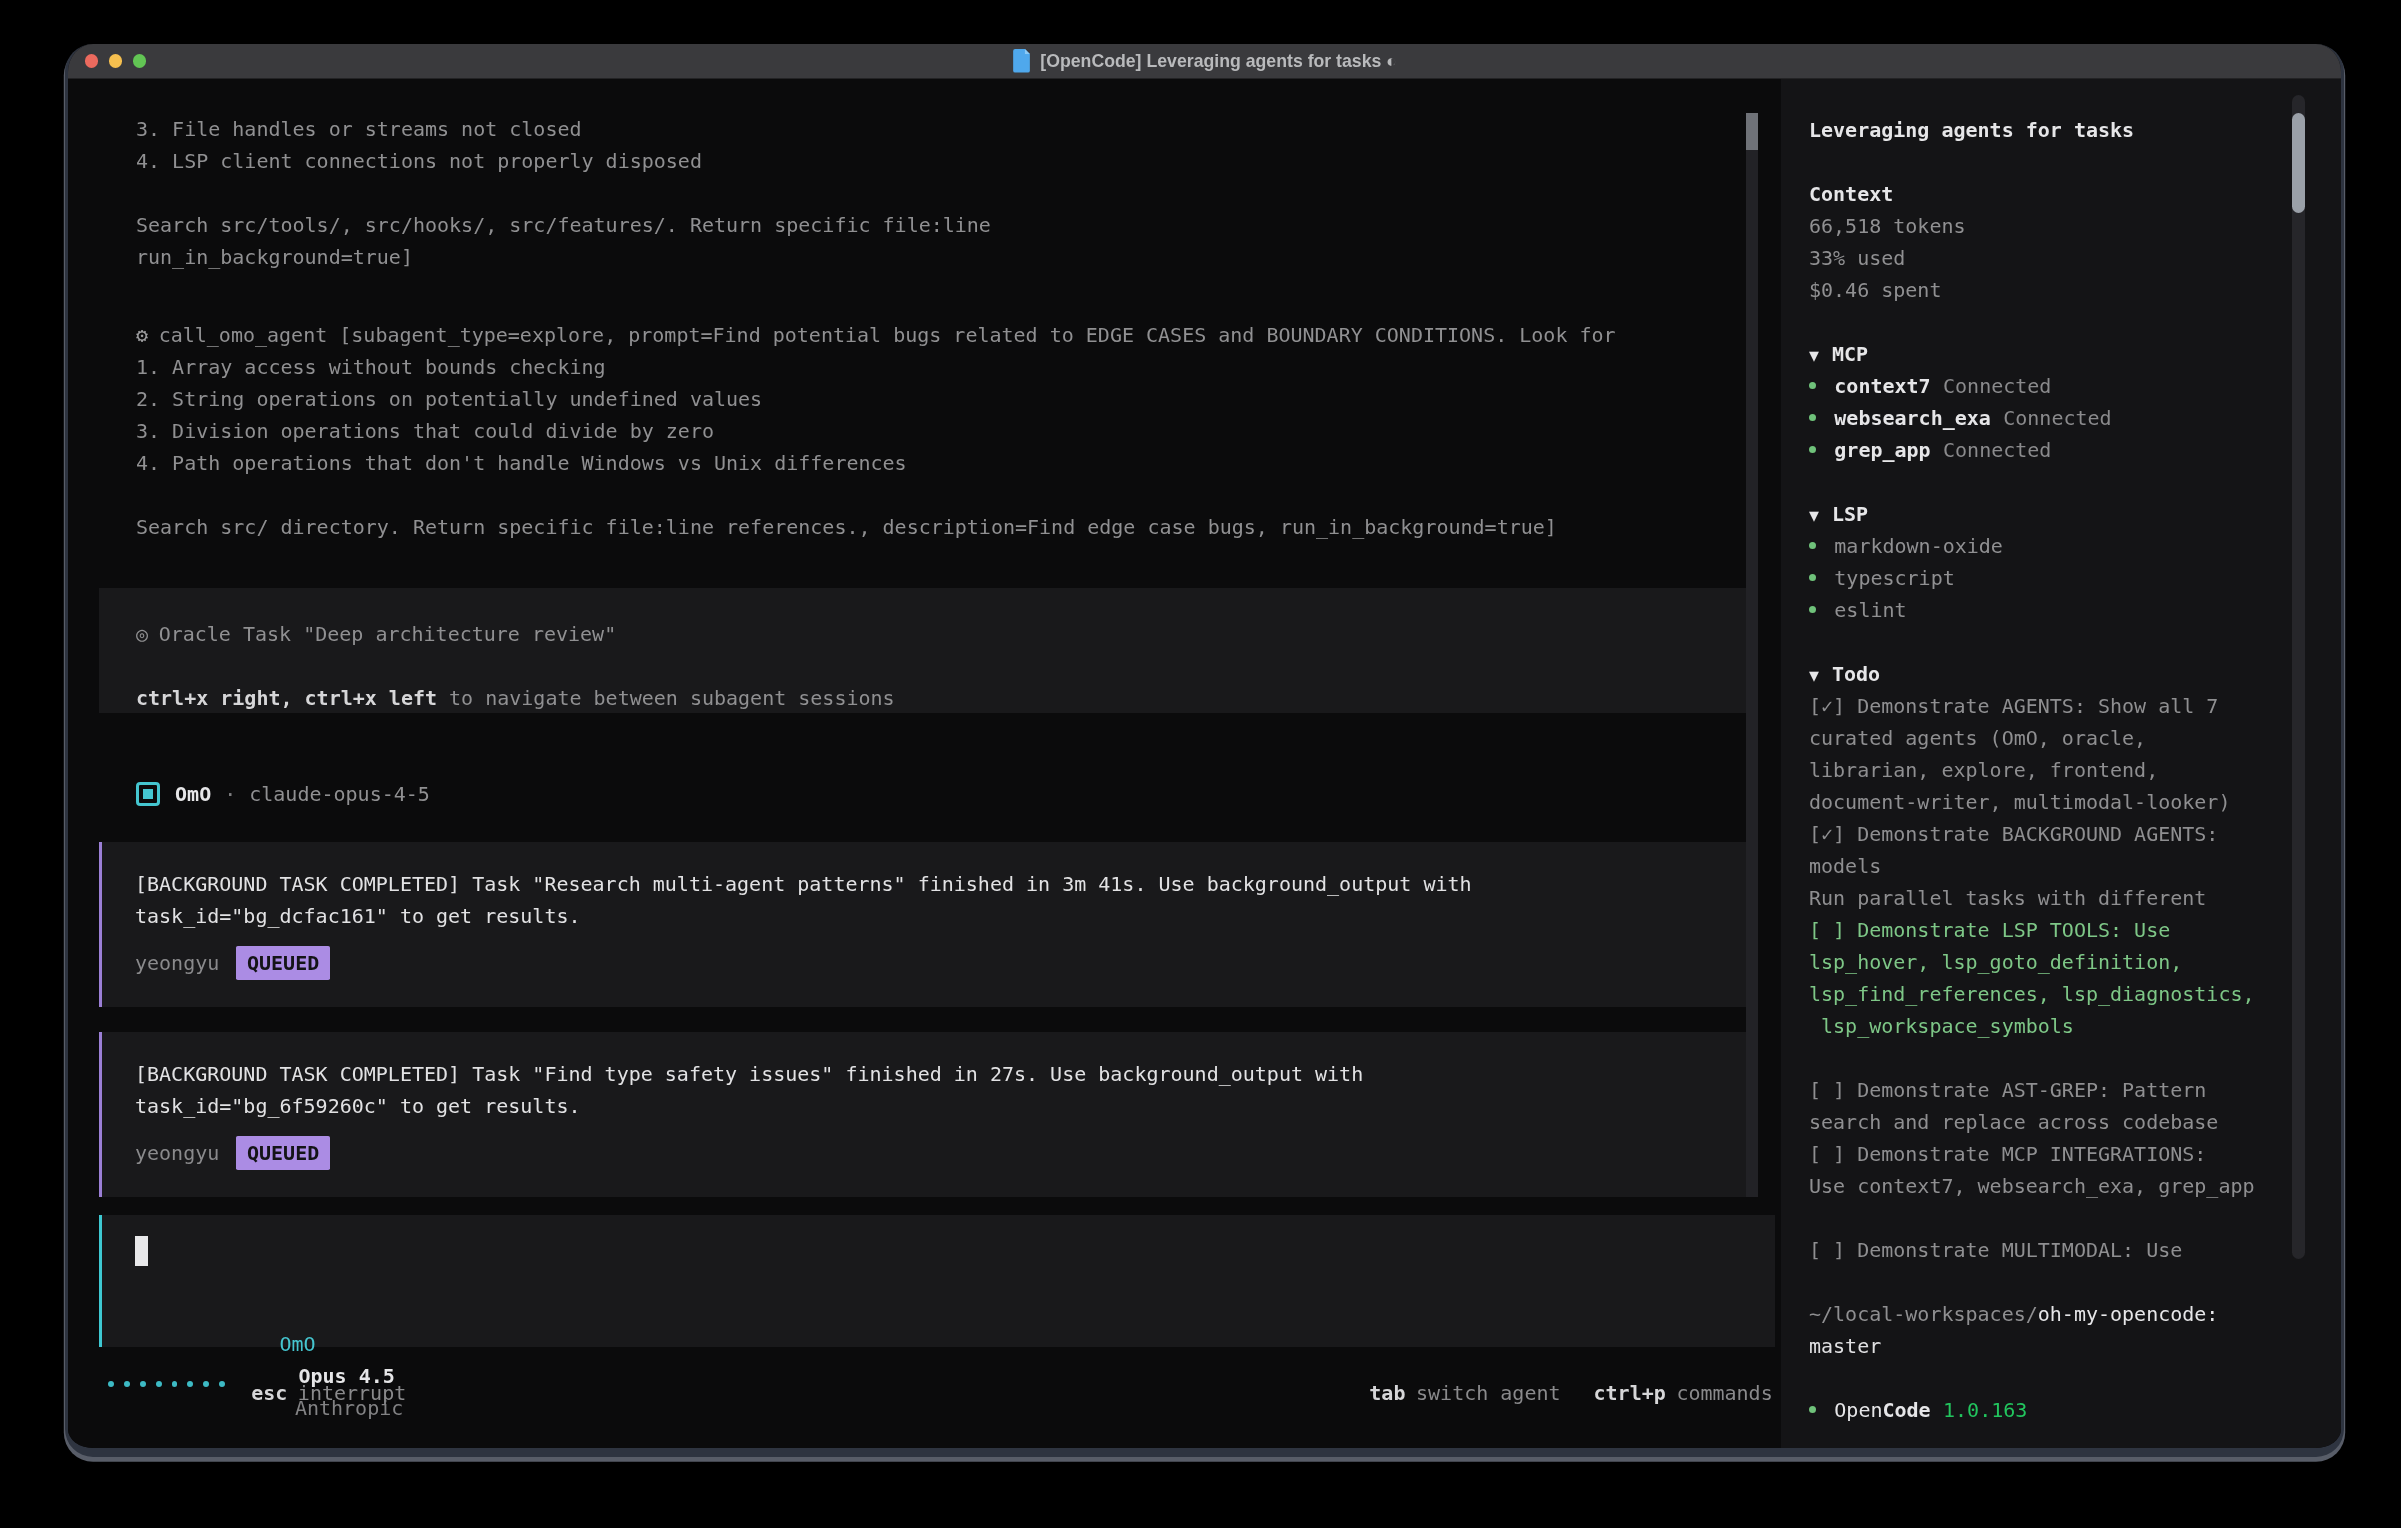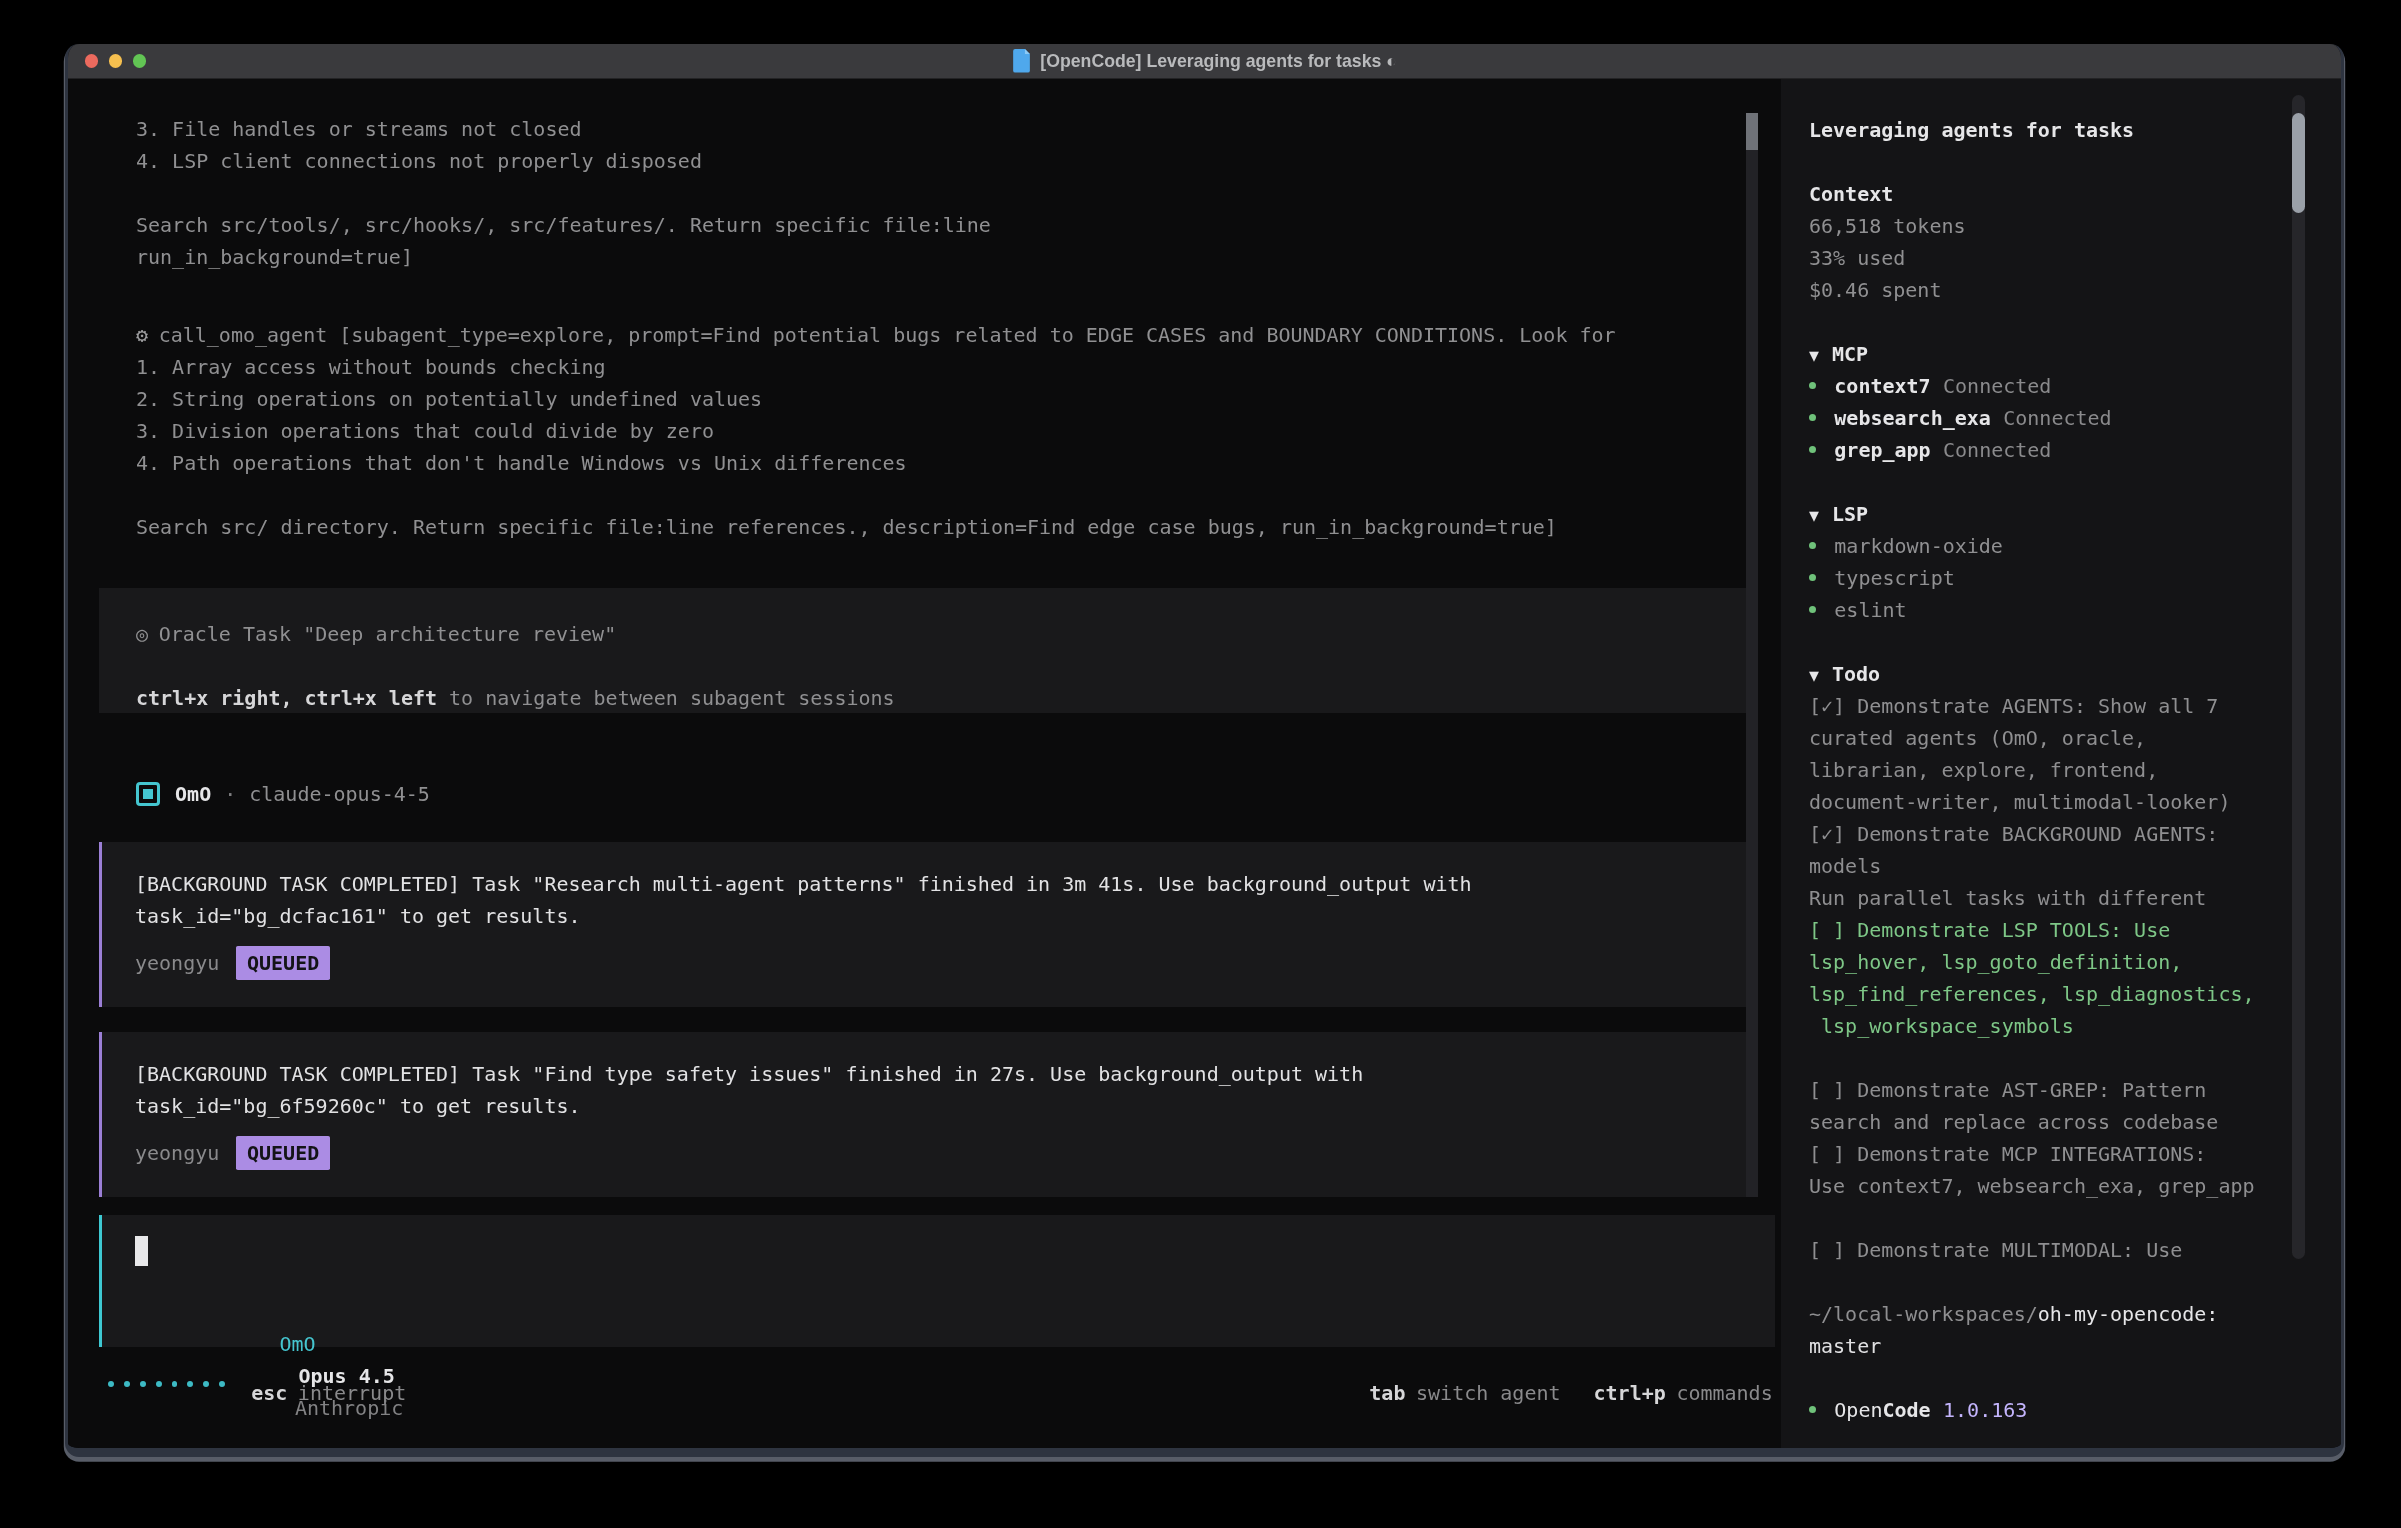--- a/index.html
+++ b/index.html
@@ -6,7 +6,7 @@
   .screen{position:relative;width:2401px;height:1528px;background:#000;overflow:hidden;
           font-family:"DejaVu Sans Mono",monospace;font-size:20px;color:#909092;}
   .window{position:absolute;left:65px;top:44px;width:2279px;height:1413px;
-          border-radius:14px;background:#0b0b0c;overflow:hidden;box-sizing:border-box;
+          border-radius:28px;background:#0b0b0c;overflow:hidden;box-sizing:border-box;
           border-left:3px solid #2e3440;border-right:3px solid #2e3440;border-bottom:9.5px solid #2e3440;
           box-shadow:0 3.5px 0 1.2px #585d68;display:flex;flex-direction:column;}
   .titlebar{height:34px;background:#3a3a3d;flex:0 0 auto;position:relative;

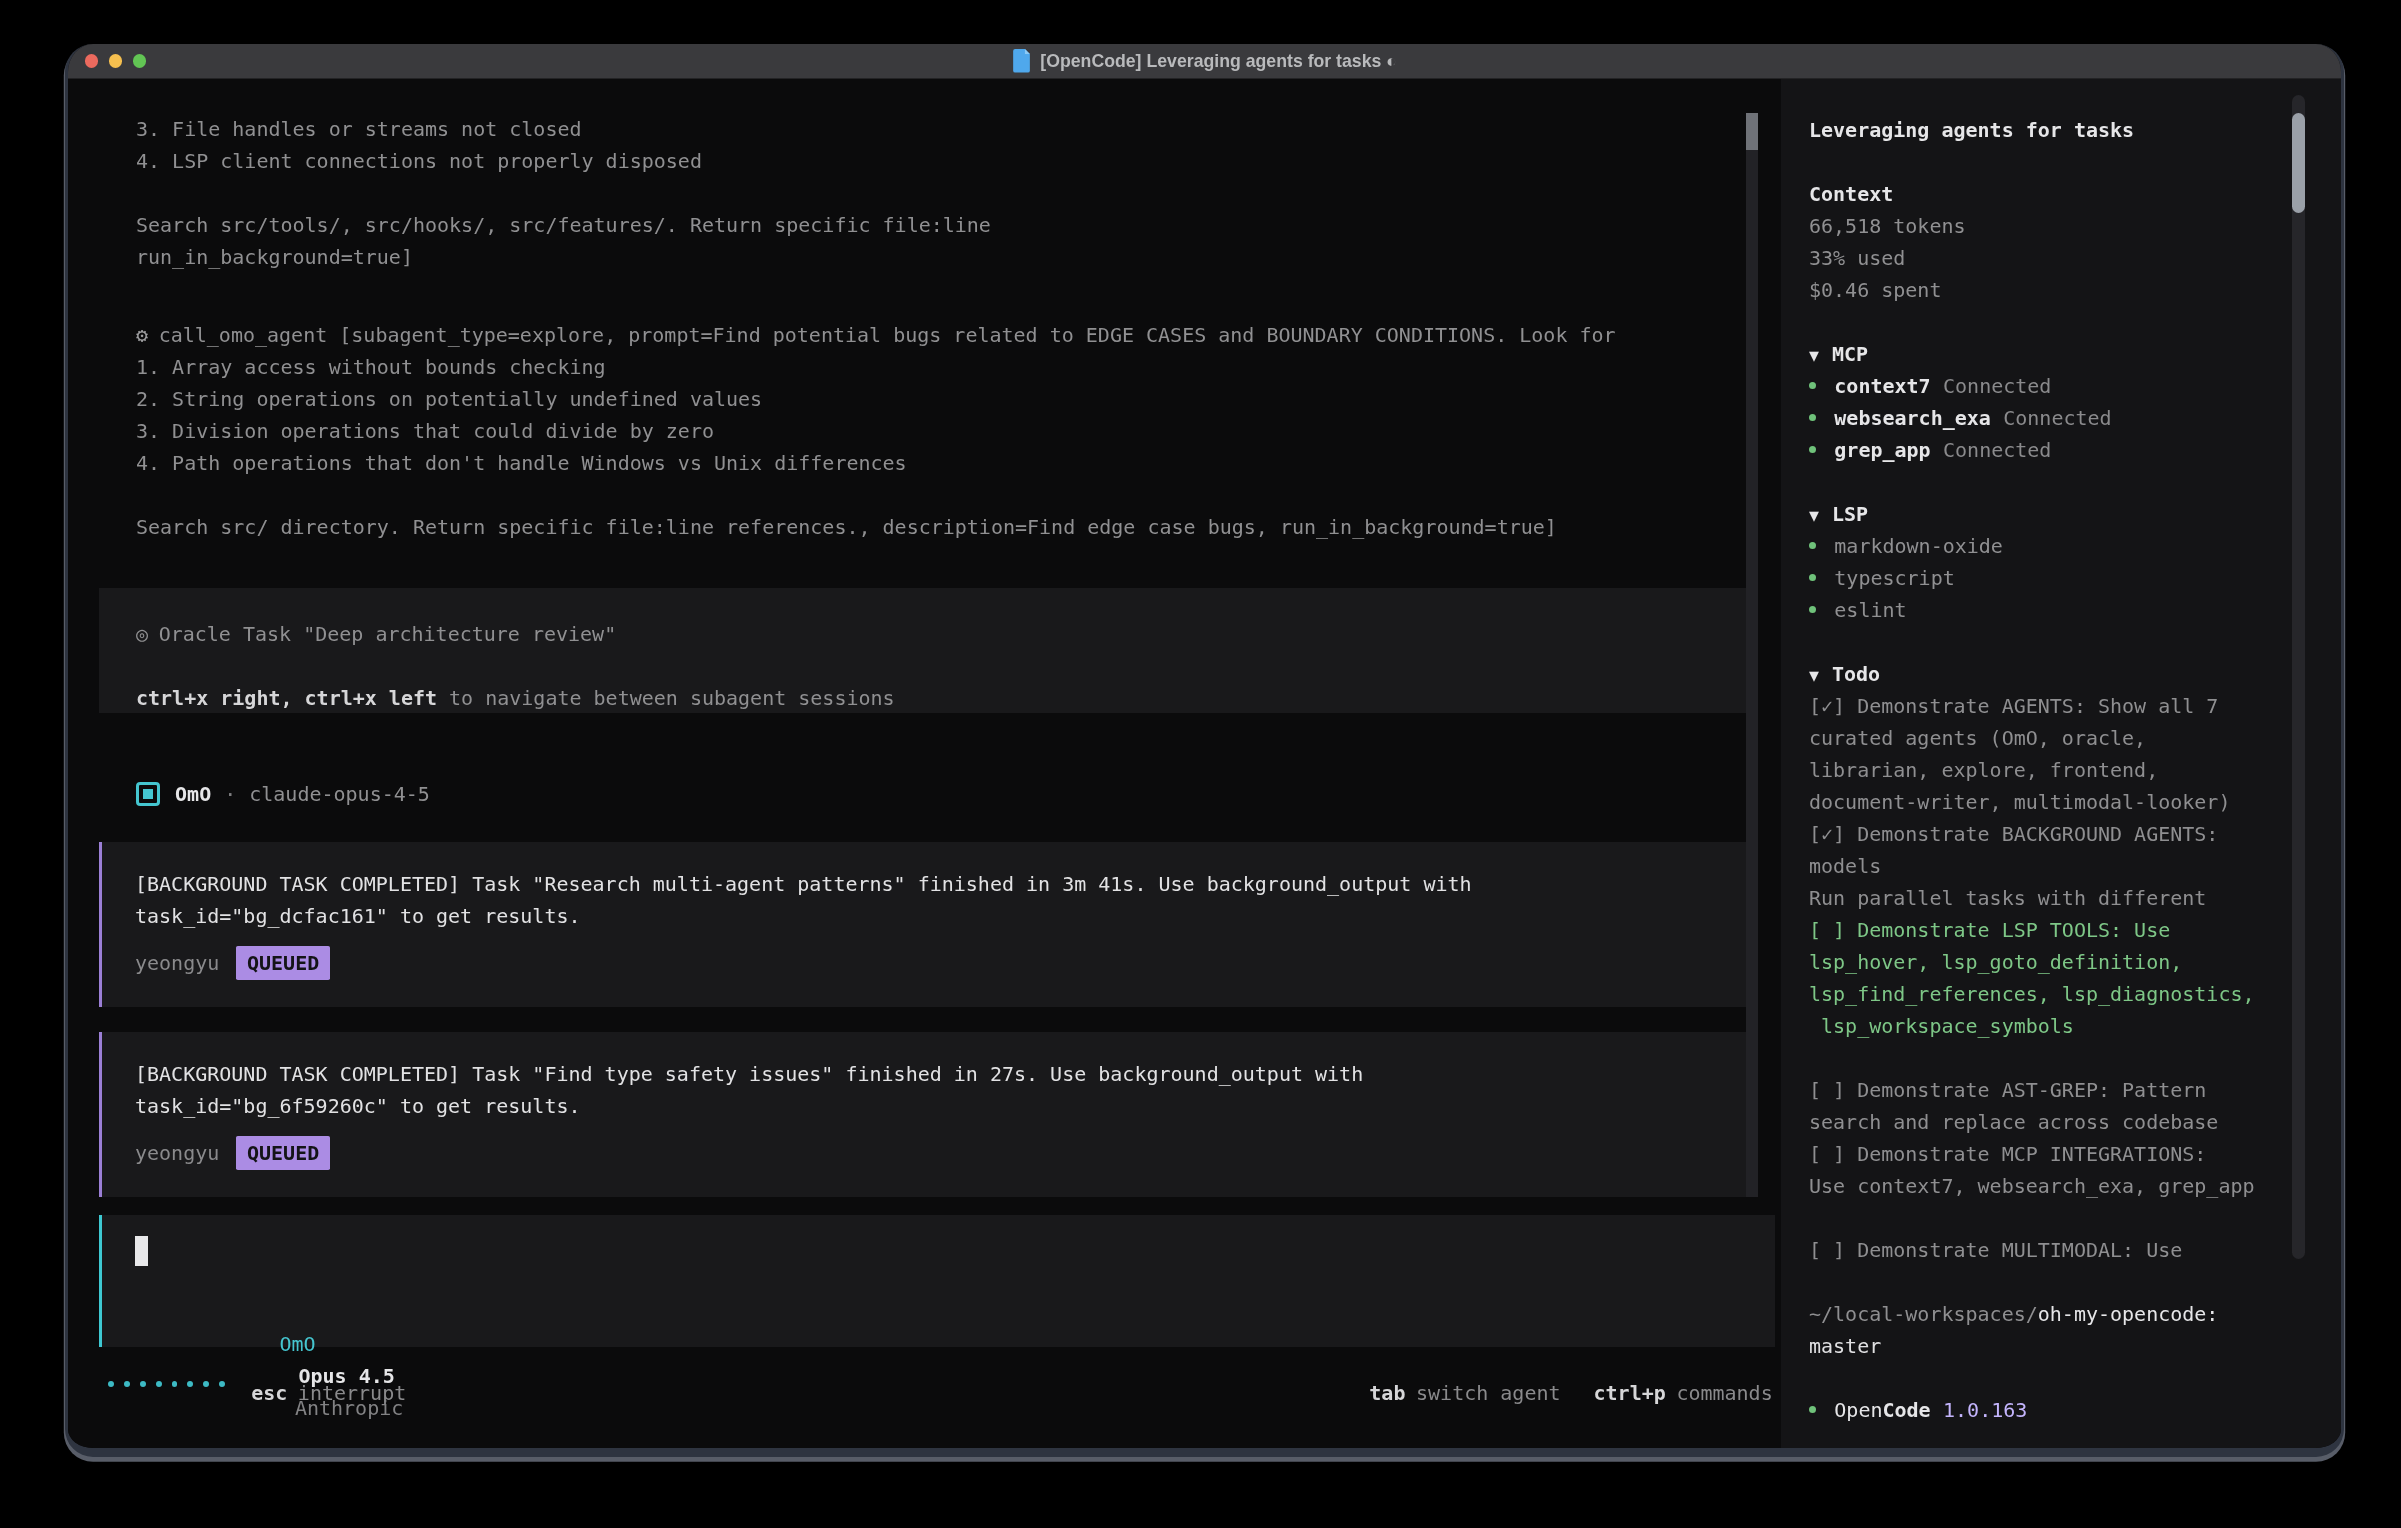--- a/index.html
+++ b/index.html
@@ -76,7 +76,7 @@
   .todo-active .line{color:#7ec787;}
   .todo.mt{margin-top:32px;}
   .path-prefix{color:#8f8f91;} .path-repo{color:#e6e6e8;font-weight:normal;} .path-branch{color:#e0e0e2;}
-  .ver-reg{color:#e6e6e8;} .ver-bold{color:#e6e6e8;font-weight:bold;} .ver-num{color:#c4b5fd;margin-left:12.4px;}
+  .ver-reg{color:#e6e6e8;} .ver-bold{color:#e6e6e8;font-weight:bold;} .ver-num{color:#22c55e;margin-left:12.4px;}
   .side-scroll{position:absolute;left:511px;top:16px;width:13px;height:1164px;background:#26262a;border-radius:6.5px;}
   .side-scroll .thumb{position:absolute;left:0;top:17.7px;width:13px;height:100px;background:#9aa0a8;border-radius:6.5px;}
 </style>

